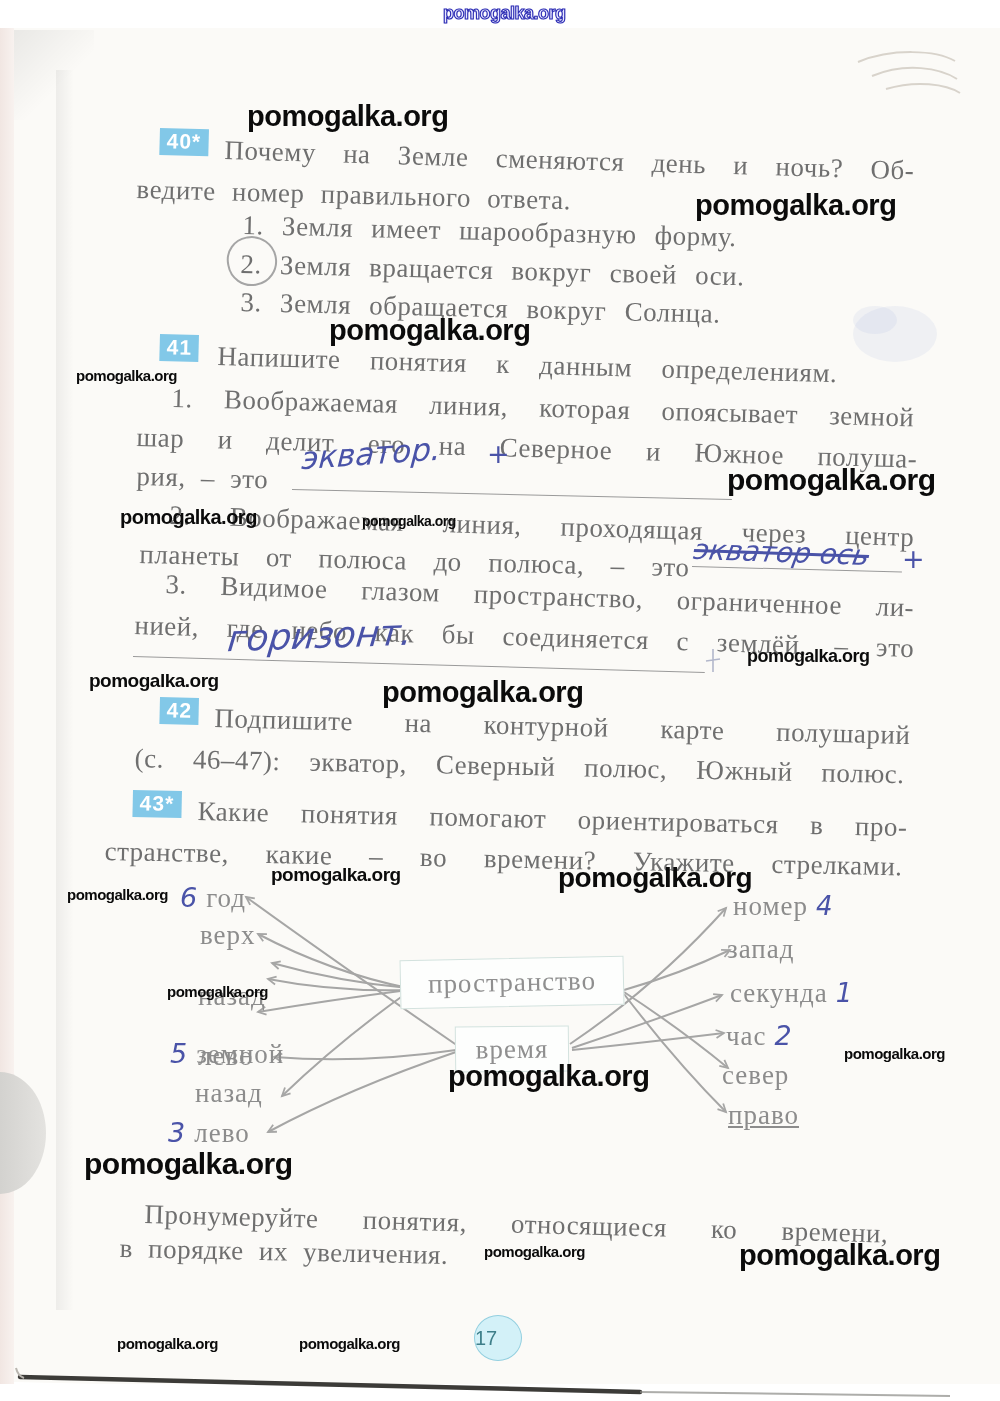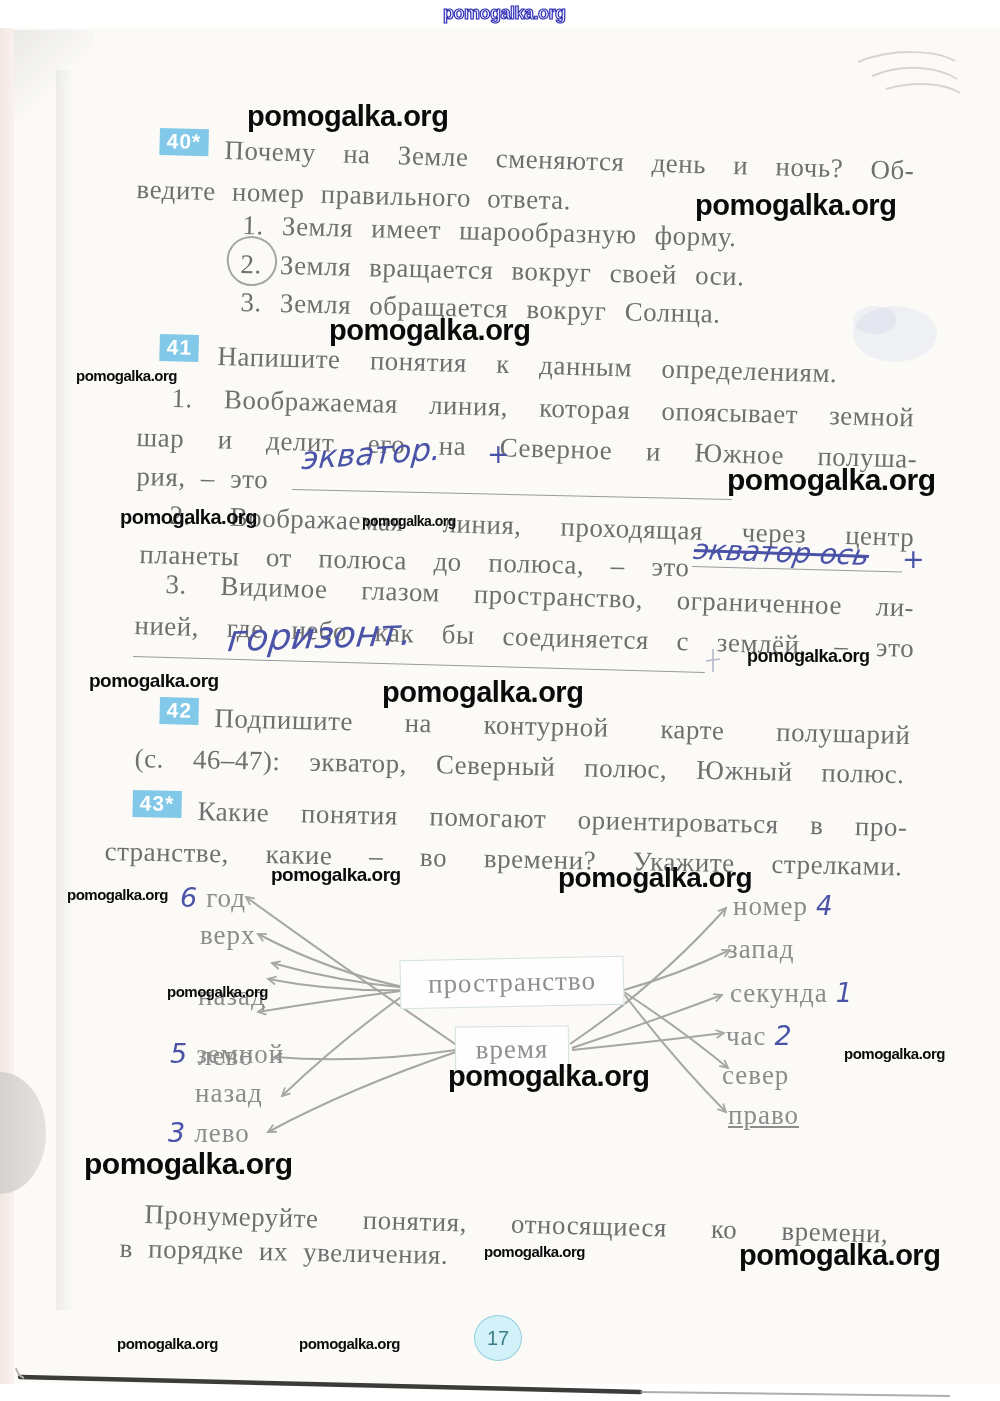--- a/index.html
+++ b/index.html
@@ -32,7 +32,7 @@
       color:#0b0b0b;white-space:nowrap;letter-spacing:-.5px;}
   .wm-blue{color:#e9e9ff;-webkit-text-stroke:1.1px #2d2db4;text-shadow:0 0 1px #2d2db4;}
   .pagenum{position:absolute;width:46px;height:44px;border-radius:50%;background:#d3f1f8;
-           border:1px solid #93cfdf;display:flex;align-items:center;justify-content:center;
+           border:1px solid #93cfdf;display:flex;align-items:center;justify-content:flex-start;
            font-family:"Liberation Sans",sans-serif;font-size:20px;color:#3e7f8a;}
   svg{position:absolute;left:0;top:0;}
 </style>

